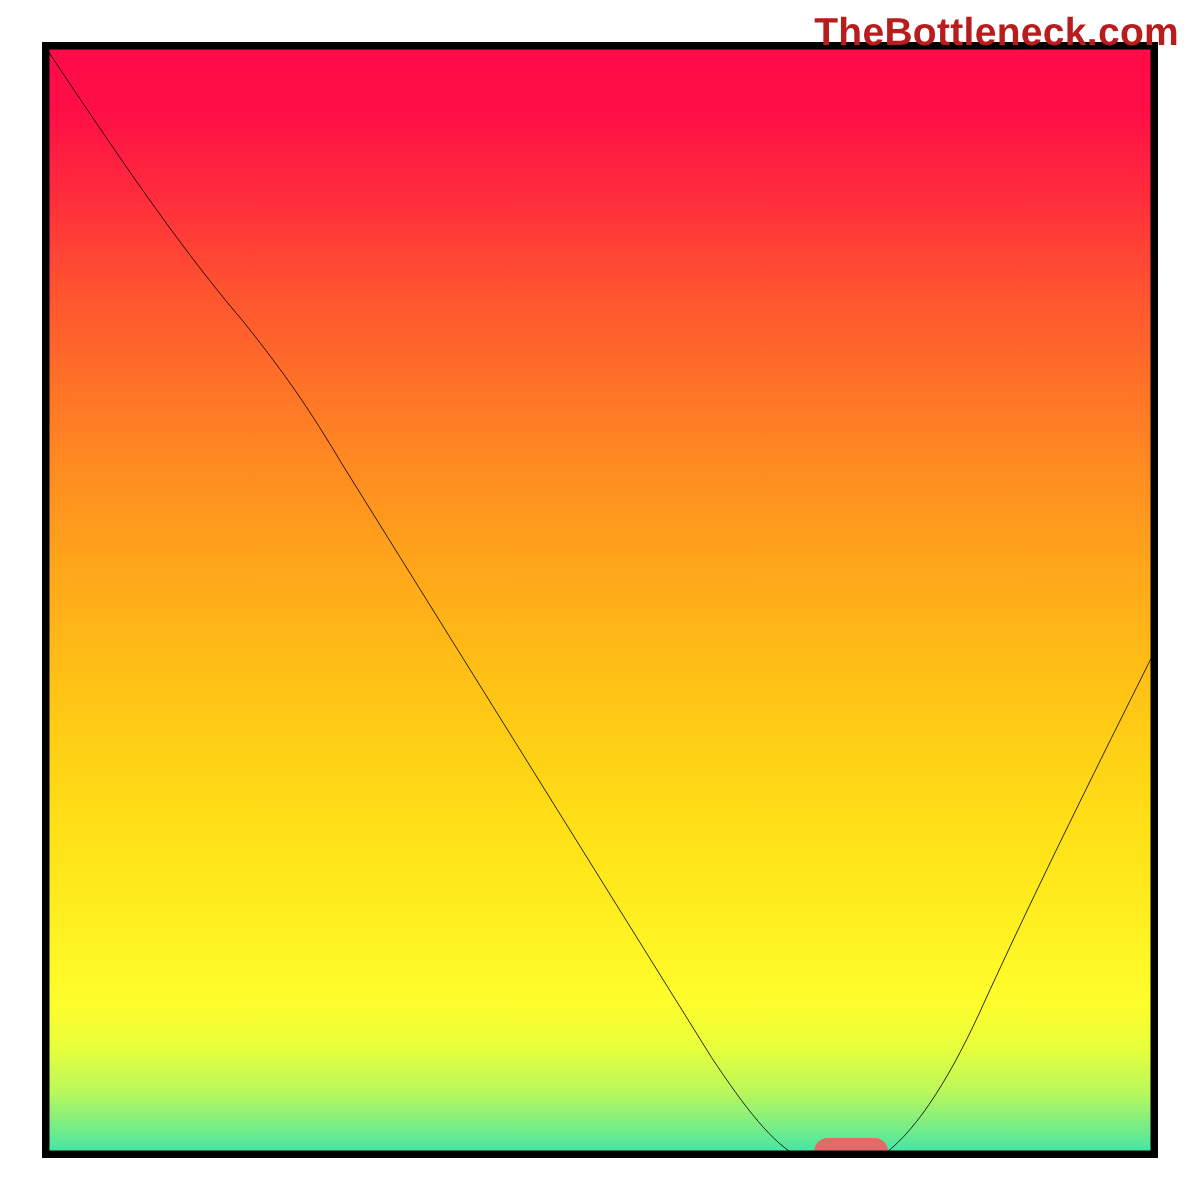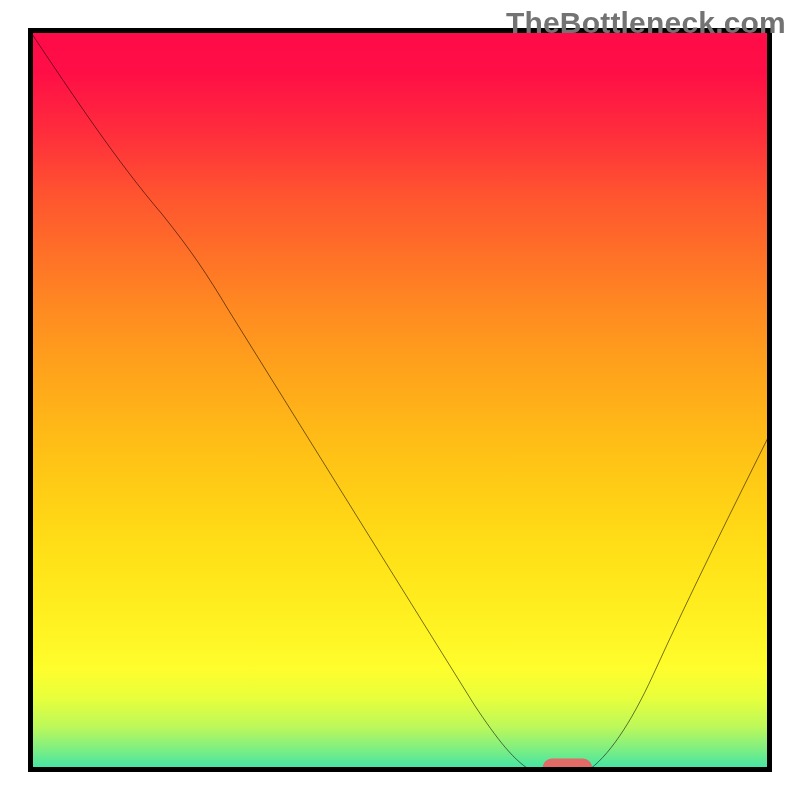--- a/index.html
+++ b/index.html
@@ -19,9 +19,9 @@
     position: absolute;
     top: 6px;
     right: 14px;
-    font-size: 30px;
+    font-size: 26px;
     font-weight: 600;
-    color: #737373;
+    color: #b91c1c;
     letter-spacing: 0.2px;
     z-index: 5;
   }

